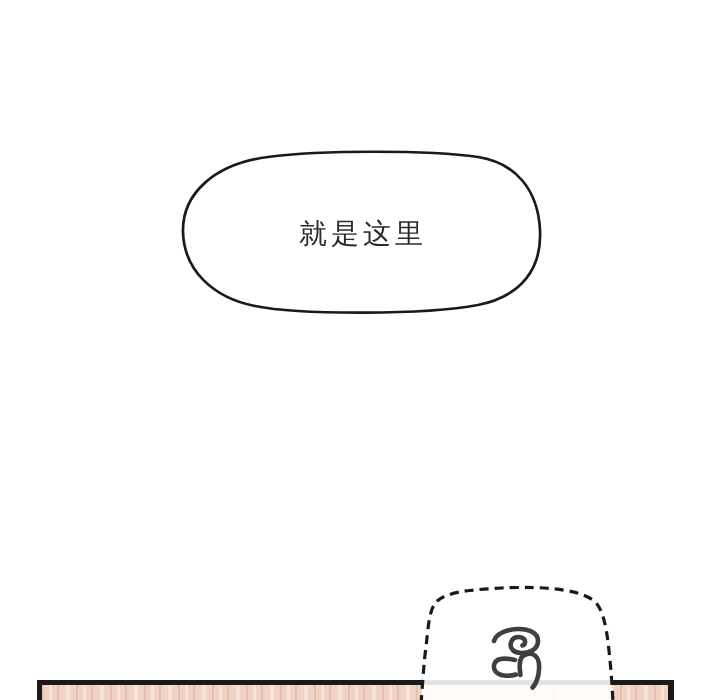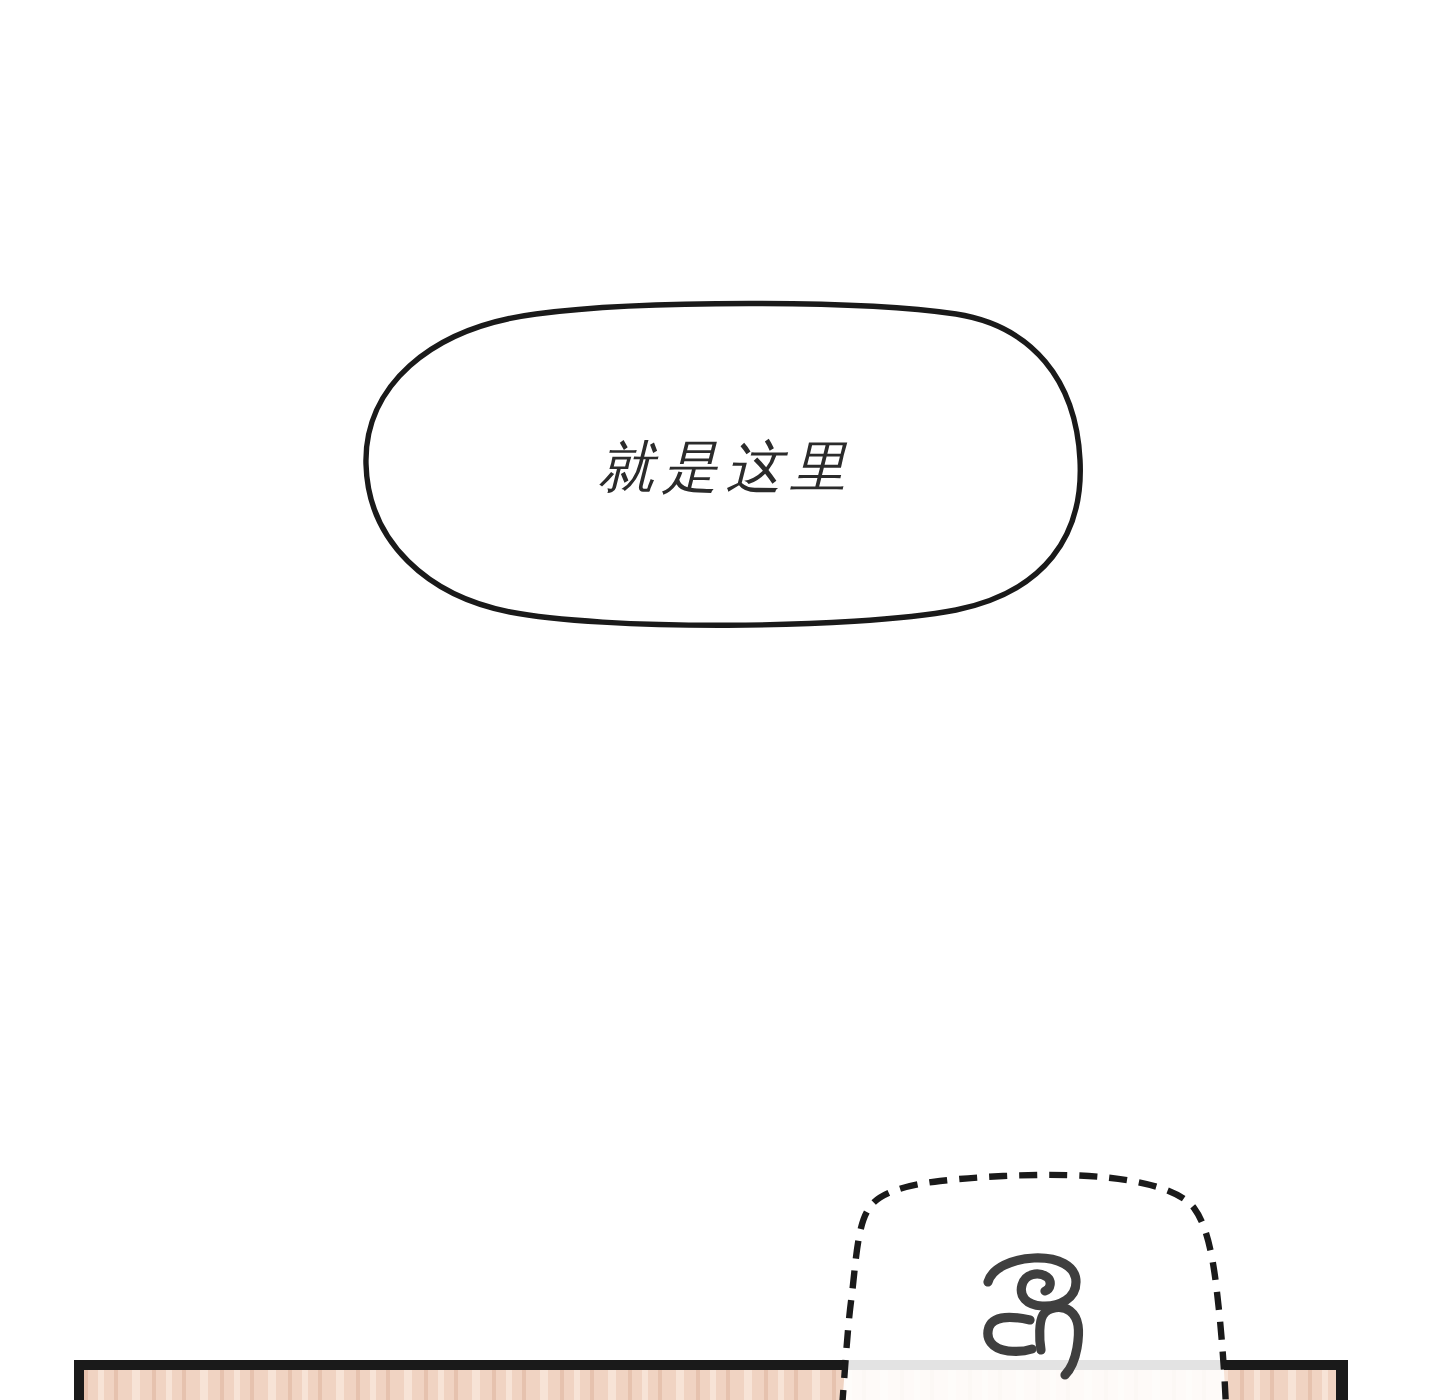--- a/index.html
+++ b/index.html
@@ -59,7 +59,6 @@
     letter-spacing: 4px;
     color: var(--text-ink, #2b2b2b);
     white-space: nowrap;
-    font-style: italic;
   }
 </style>
 </head>

